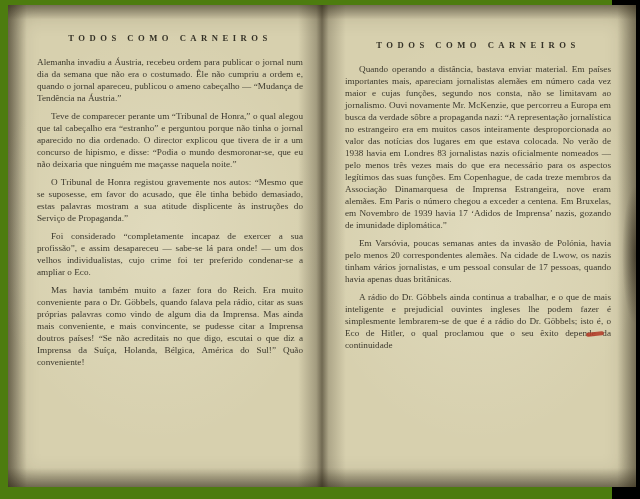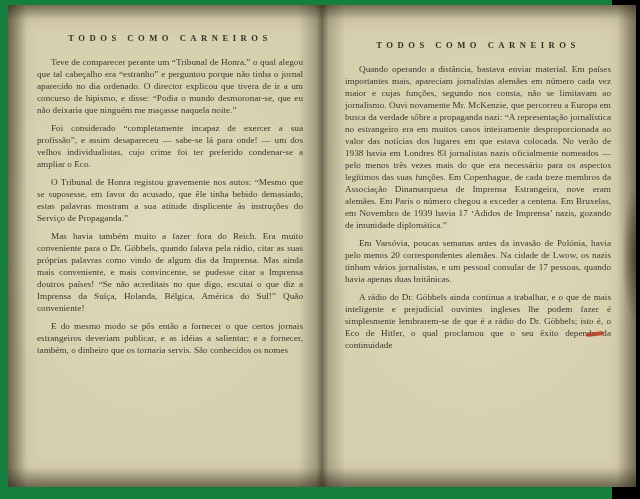--- a/index.html
+++ b/index.html
@@ -13,7 +13,7 @@
     position: relative;
     width: 612px;
     height: 499px;
-    background: #15803d;
+    background: #4d7c0f;
   }
   .paper {
     position: absolute;

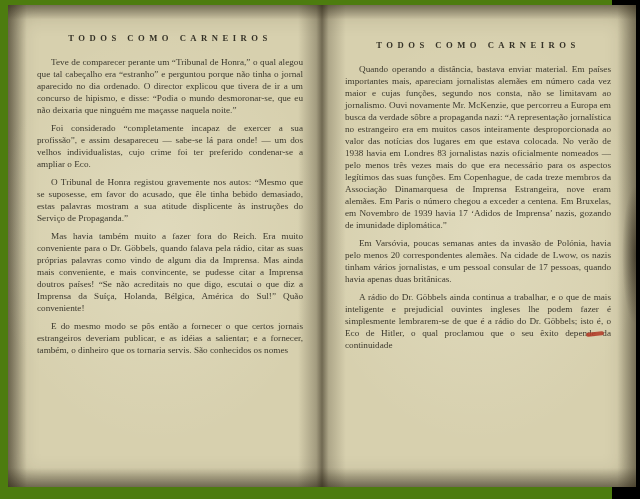--- a/index.html
+++ b/index.html
@@ -98,6 +98,7 @@
 
     <div class="page left">
       <div class="page-header">TODOS COMO CARNEIROS</div>
+      <p class="cont">Alemanha invadiu a Áustria, recebeu ordem para publicar o jornal num dia da semana que não era o costumado. Êle não cumpriu a ordem e, quando o jornal apareceu, publicou o ameno cabeçalho — “Mudança de Tendência na Áustria.”</p>
       <p>Teve de comparecer perante um “Tribunal de Honra,” o qual alegou que tal cabeçalho era “estranho” e perguntou porque não tinha o jornal aparecido no dia ordenado. O director explicou que tivera de ir a um concurso de hipismo, e disse: “Podia o mundo desmoronar-se, que eu não deixaria que ninguém me maçasse naquela noite.”</p>
       <p>Foi considerado “completamente incapaz de exercer a sua profissão”, e assim desapareceu — sabe-se lá para onde! — um dos velhos individualistas, cujo crime foi ter preferido condenar-se a ampliar o Eco.</p>
       <p>O Tribunal de Honra registou gravemente nos autos: “Mesmo que se suposesse, em favor do acusado, que êle tinha bebido demasiado, estas palavras mostram a sua atitude displicente às instruções do Serviço de Propaganda.”</p>

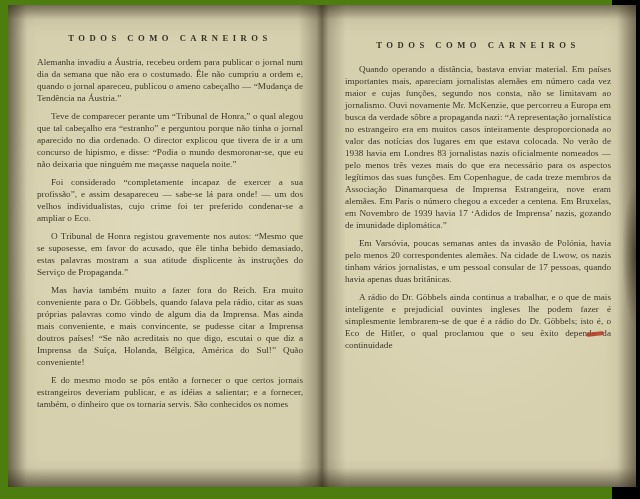--- a/index.html
+++ b/index.html
@@ -100,8 +100,8 @@
       <div class="page-header">TODOS COMO CARNEIROS</div>
       <p class="cont">Alemanha invadiu a Áustria, recebeu ordem para publicar o jornal num dia da semana que não era o costumado. Êle não cumpriu a ordem e, quando o jornal apareceu, publicou o ameno cabeçalho — “Mudança de Tendência na Áustria.”</p>
       <p>Teve de comparecer perante um “Tribunal de Honra,” o qual alegou que tal cabeçalho era “estranho” e perguntou porque não tinha o jornal aparecido no dia ordenado. O director explicou que tivera de ir a um concurso de hipismo, e disse: “Podia o mundo desmoronar-se, que eu não deixaria que ninguém me maçasse naquela noite.”</p>
+      <p>O Tribunal de Honra registou gravemente nos autos: “Mesmo que se suposesse, em favor do acusado, que êle tinha bebido demasiado, estas palavras mostram a sua atitude displicente às instruções do Serviço de Propaganda.”</p>
       <p>Foi considerado “completamente incapaz de exercer a sua profissão”, e assim desapareceu — sabe-se lá para onde! — um dos velhos individualistas, cujo crime foi ter preferido condenar-se a ampliar o Eco.</p>
-      <p>O Tribunal de Honra registou gravemente nos autos: “Mesmo que se suposesse, em favor do acusado, que êle tinha bebido demasiado, estas palavras mostram a sua atitude displicente às instruções do Serviço de Propaganda.”</p>
       <p>Mas havia também muito a fazer fora do Reich. Era muito conveniente para o Dr. Göbbels, quando falava pela rádio, citar as suas próprias palavras como vindo de algum dia da Imprensa. Mas ainda mais conveniente, e mais convincente, se pudesse citar a Imprensa doutros países! “Se não acreditais no que digo, escutai o que diz a Imprensa da Suíça, Holanda, Bélgica, América do Sul!” Quão conveniente!</p>
       <p>E do mesmo modo se pôs então a fornecer o que certos jornais estrangeiros deveriam publicar, e as idéias a salientar; e a fornecer, também, o dinheiro que os tornaria servis. São conhecidos os nomes</p>
     </div>

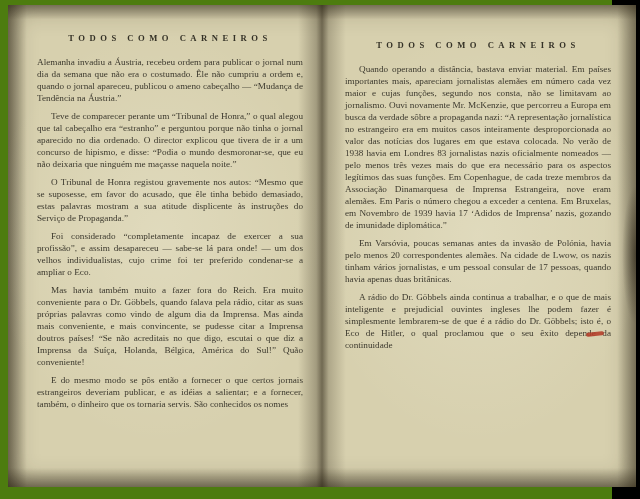--- a/index.html
+++ b/index.html
@@ -103,7 +103,6 @@
       <p>O Tribunal de Honra registou gravemente nos autos: “Mesmo que se suposesse, em favor do acusado, que êle tinha bebido demasiado, estas palavras mostram a sua atitude displicente às instruções do Serviço de Propaganda.”</p>
       <p>Foi considerado “completamente incapaz de exercer a sua profissão”, e assim desapareceu — sabe-se lá para onde! — um dos velhos individualistas, cujo crime foi ter preferido condenar-se a ampliar o Eco.</p>
       <p>Mas havia também muito a fazer fora do Reich. Era muito conveniente para o Dr. Göbbels, quando falava pela rádio, citar as suas próprias palavras como vindo de algum dia da Imprensa. Mas ainda mais conveniente, e mais convincente, se pudesse citar a Imprensa doutros países! “Se não acreditais no que digo, escutai o que diz a Imprensa da Suíça, Holanda, Bélgica, América do Sul!” Quão conveniente!</p>
-      <p>E do mesmo modo se pôs então a fornecer o que certos jornais estrangeiros deveriam publicar, e as idéias a salientar; e a fornecer, também, o dinheiro que os tornaria servis. São conhecidos os nomes</p>
     </div>
 
     <div class="page right">

